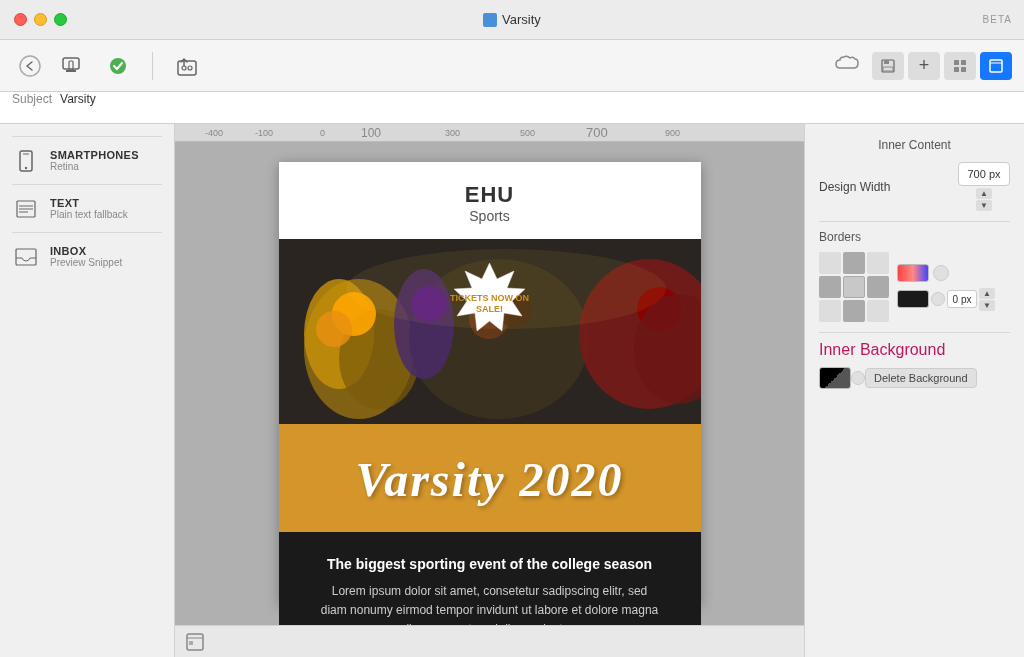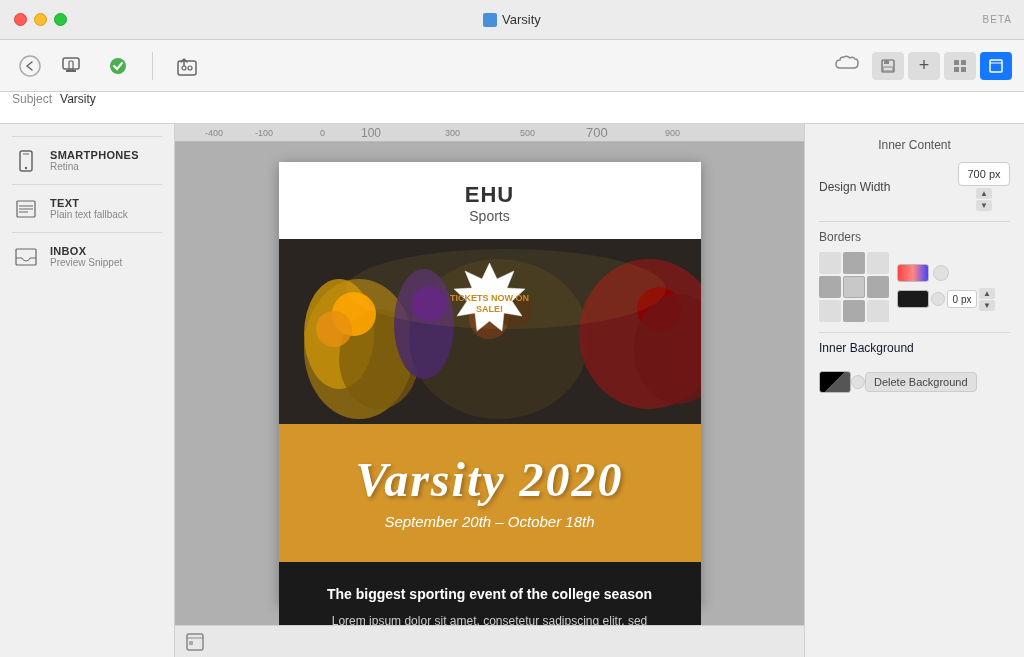--- a/index.html
+++ b/index.html
@@ -488,9 +488,9 @@
       margin-top: 6px;
     }
     .inner-bg-title {
-      font-size: 12px;
-      color: #0f172a;
-      margin-bottom: 16px;
+      font-size: 16px;
+      color: #be185d;
+      margin-bottom: 8px;
     }
     .inner-bg-row {
       display: flex;

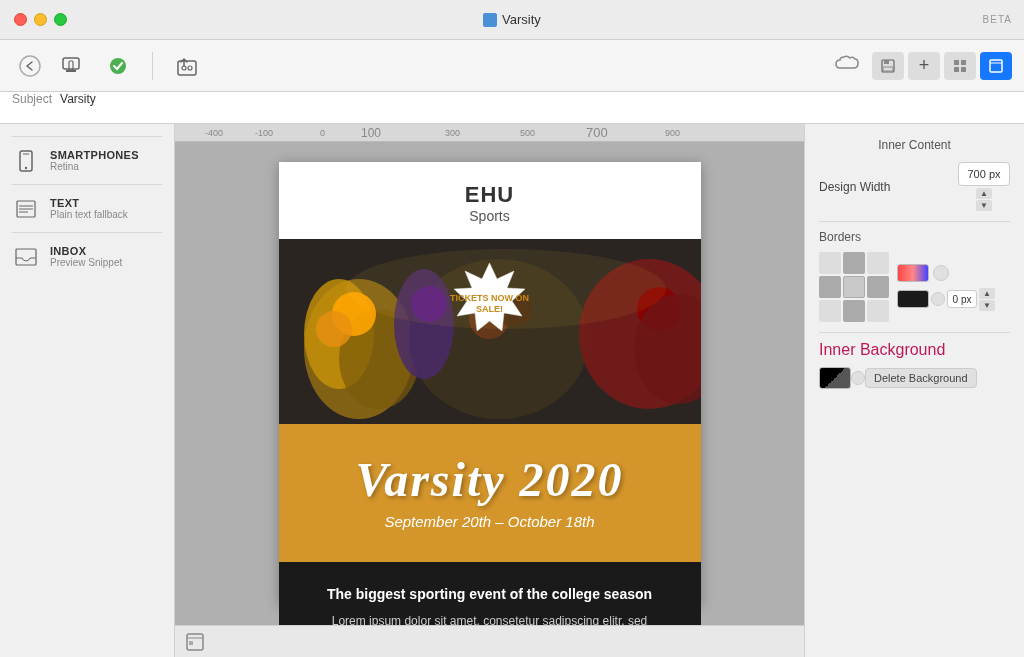--- a/index.html
+++ b/index.html
@@ -306,7 +306,7 @@
     
     .email-gold {
       background: #d4952a;
-      padding: 28px 20px 32px;
+      padding: 28px 20px 19px;
       text-align: center;
     }
     .varsity-title {

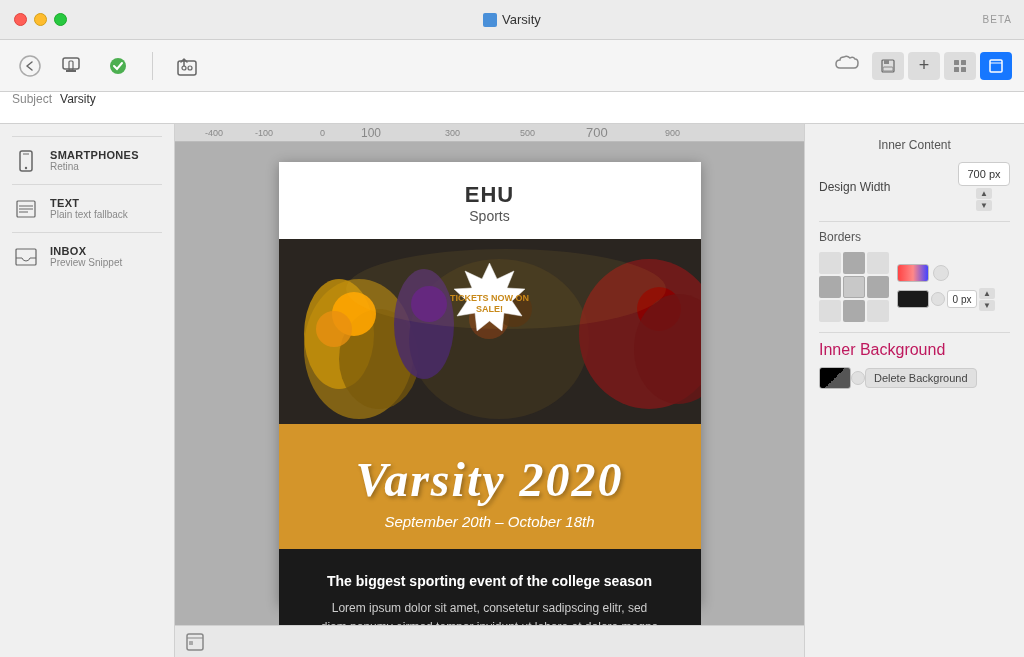--- a/index.html
+++ b/index.html
@@ -730,7 +730,6 @@
 
         <div class="email-gold">
           <div class="varsity-title">Varsity 2020</div>
-          <div class="varsity-dates">September 20th – October 18th</div>
         </div>
 
         <div class="email-dark">

